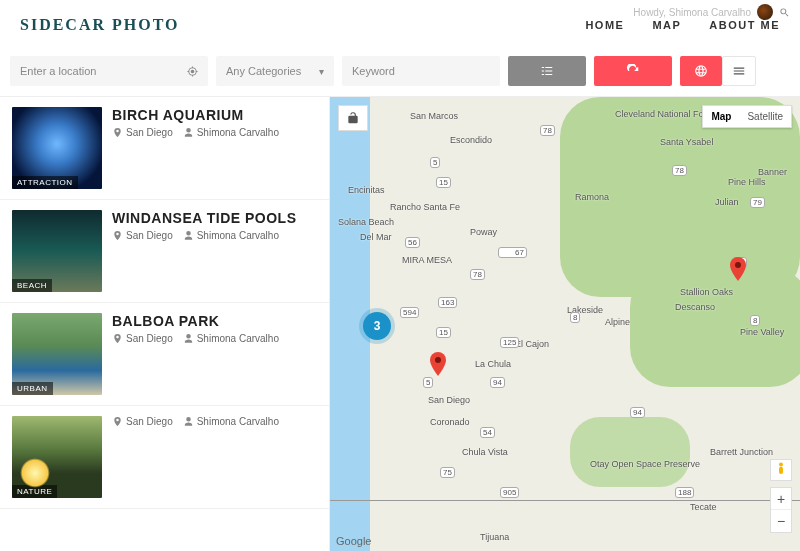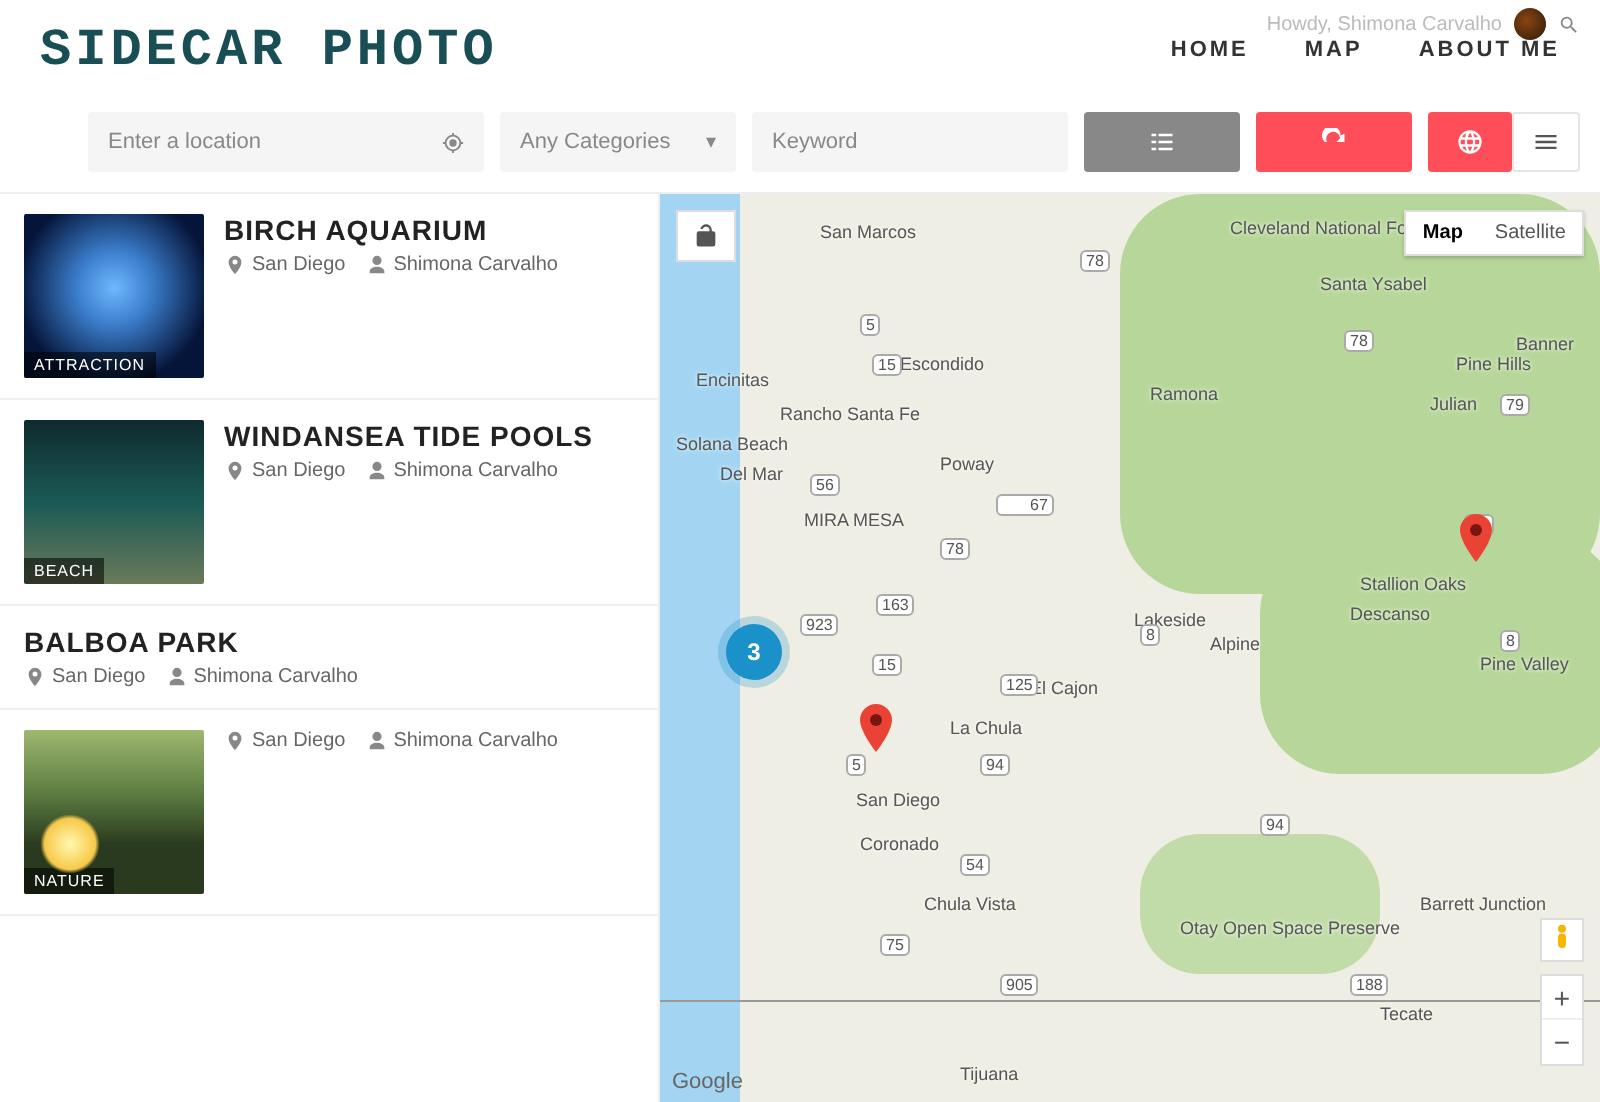--- a/index.html
+++ b/index.html
@@ -7,7 +7,7 @@
   .topbar { position: absolute; top: 4px; right: 10px; font-size: 10px; color: #bbb; display: flex; align-items: center; gap: 6px; }
   .topbar .avatar { width: 16px; height: 16px; border-radius: 50%; background: radial-gradient(circle at 40% 40%, #8b4513, #2a1a0a); }
   .header { display: flex; align-items: center; justify-content: space-between; padding: 10px 20px 10px 20px; height: 50px; }
-  .logo { font-family: Liberation Mono, monospace; font-weight: 800; font-size: 26px; letter-spacing: 2px; color: #1a4e55; }
+  .logo { font-family: Liberation Serif, serif; font-weight: 800; font-size: 16px; letter-spacing: 2px; color: #1a4e55; }
   .nav { display: flex; gap: 28px; font-size: 11px; font-weight: 700; letter-spacing: 1.5px; color: #333; }
   .nav span { cursor: pointer; }
   .filters { display: flex; gap: 8px; padding: 6px 10px 10px 10px; align-items: center; justify-content: flex-end; }

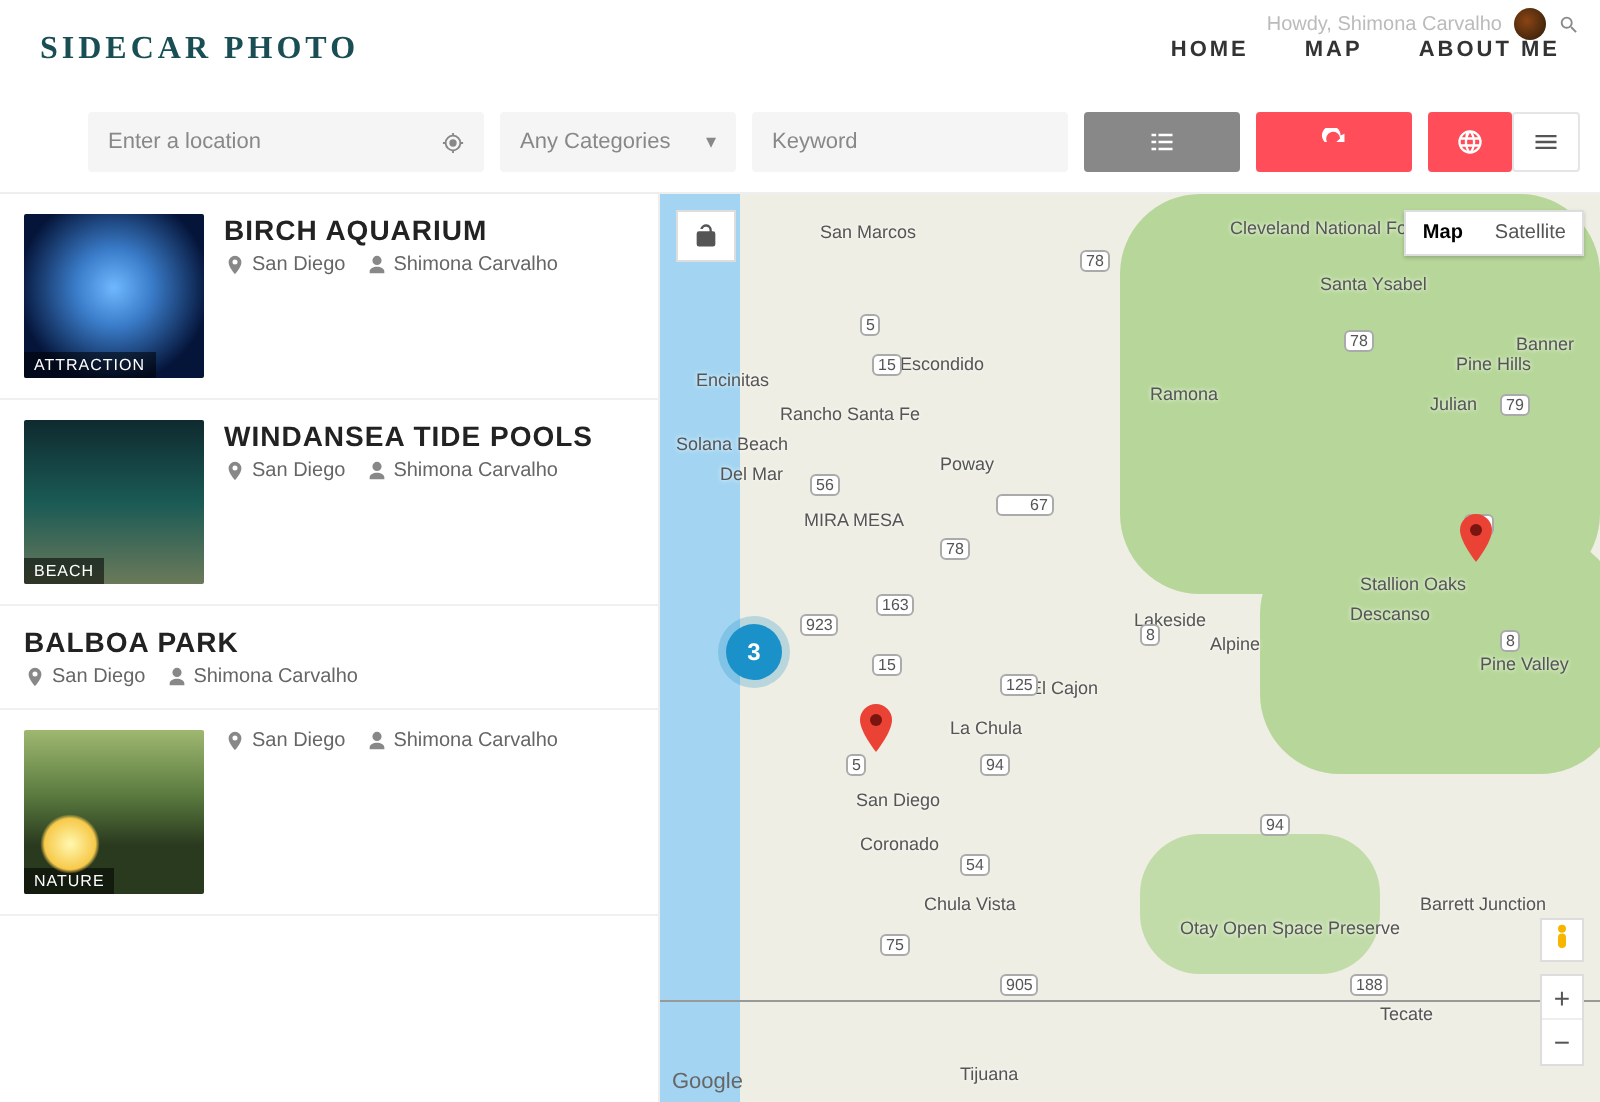--- a/index.html
+++ b/index.html
@@ -10,7 +10,7 @@
   .logo { font-family: Liberation Serif, serif; font-weight: 800; font-size: 16px; letter-spacing: 2px; color: #1a4e55; }
   .nav { display: flex; gap: 28px; font-size: 11px; font-weight: 700; letter-spacing: 1.5px; color: #333; }
   .nav span { cursor: pointer; }
-  .filters { display: flex; gap: 8px; padding: 6px 10px 10px 10px; align-items: center; justify-content: flex-end; }
+  .filters { display: flex; gap: 8px; padding: 6px 10px 10px 10px; align-items: center; }
   .input, .select, .keyword { height: 30px; background: #f5f5f5; border: none; border-radius: 2px; font-size: 11px; color: #888; display: flex; align-items: center; padding: 0 10px; position: relative; }
   .input { width: 198px; justify-content: space-between; }
   .select { width: 118px; justify-content: space-between; }

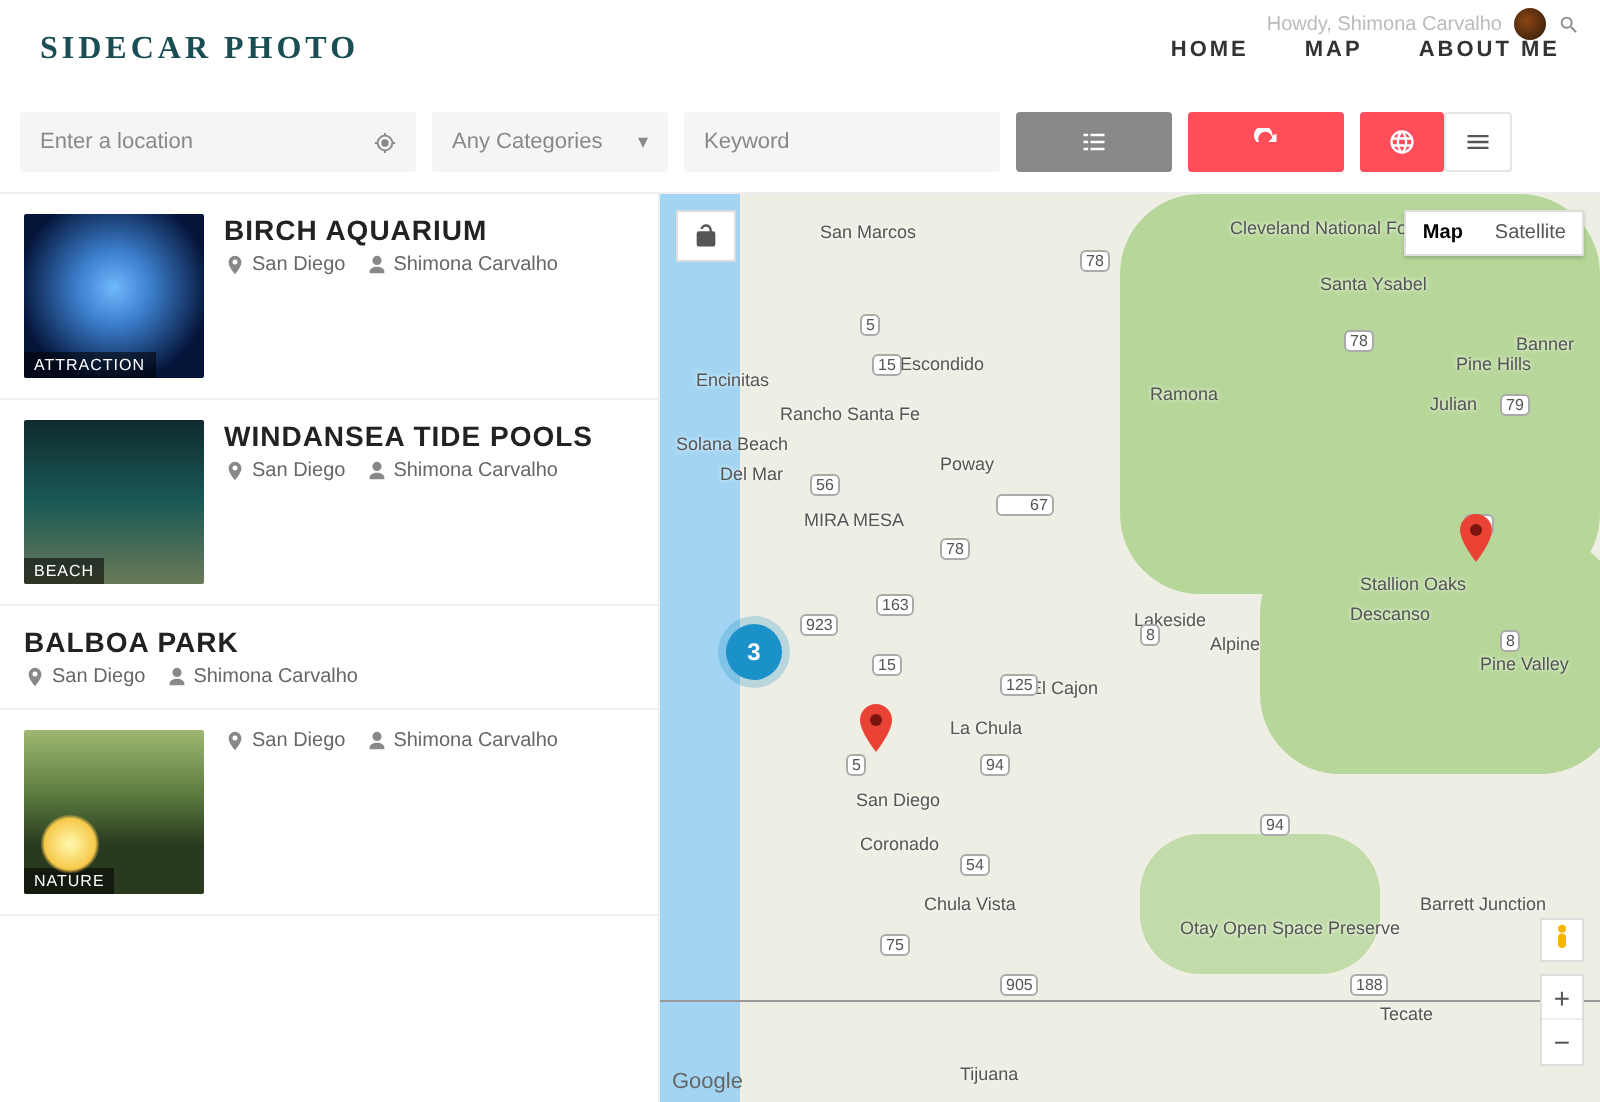--- a/index.html
+++ b/index.html
@@ -222,7 +222,7 @@
 
     <div id="map-labels">
         <div class="maplabel" style="left: 80px; top: 14px;">San Marcos</div>
-        <div class="maplabel" style="left: 120px; top: 38px; margin-top: 42px;">Escondido</div>
+        <div class="maplabel" style="left: 120px; top: 38px;">Escondido</div>
         <div class="maplabel" style="left: 18px; top: 88px;">Encinitas</div>
         <div class="maplabel" style="left: 60px; top: 105px;">Rancho Santa Fe</div>
         <div class="maplabel" style="left: 30px; top: 135px;">Del Mar</div>

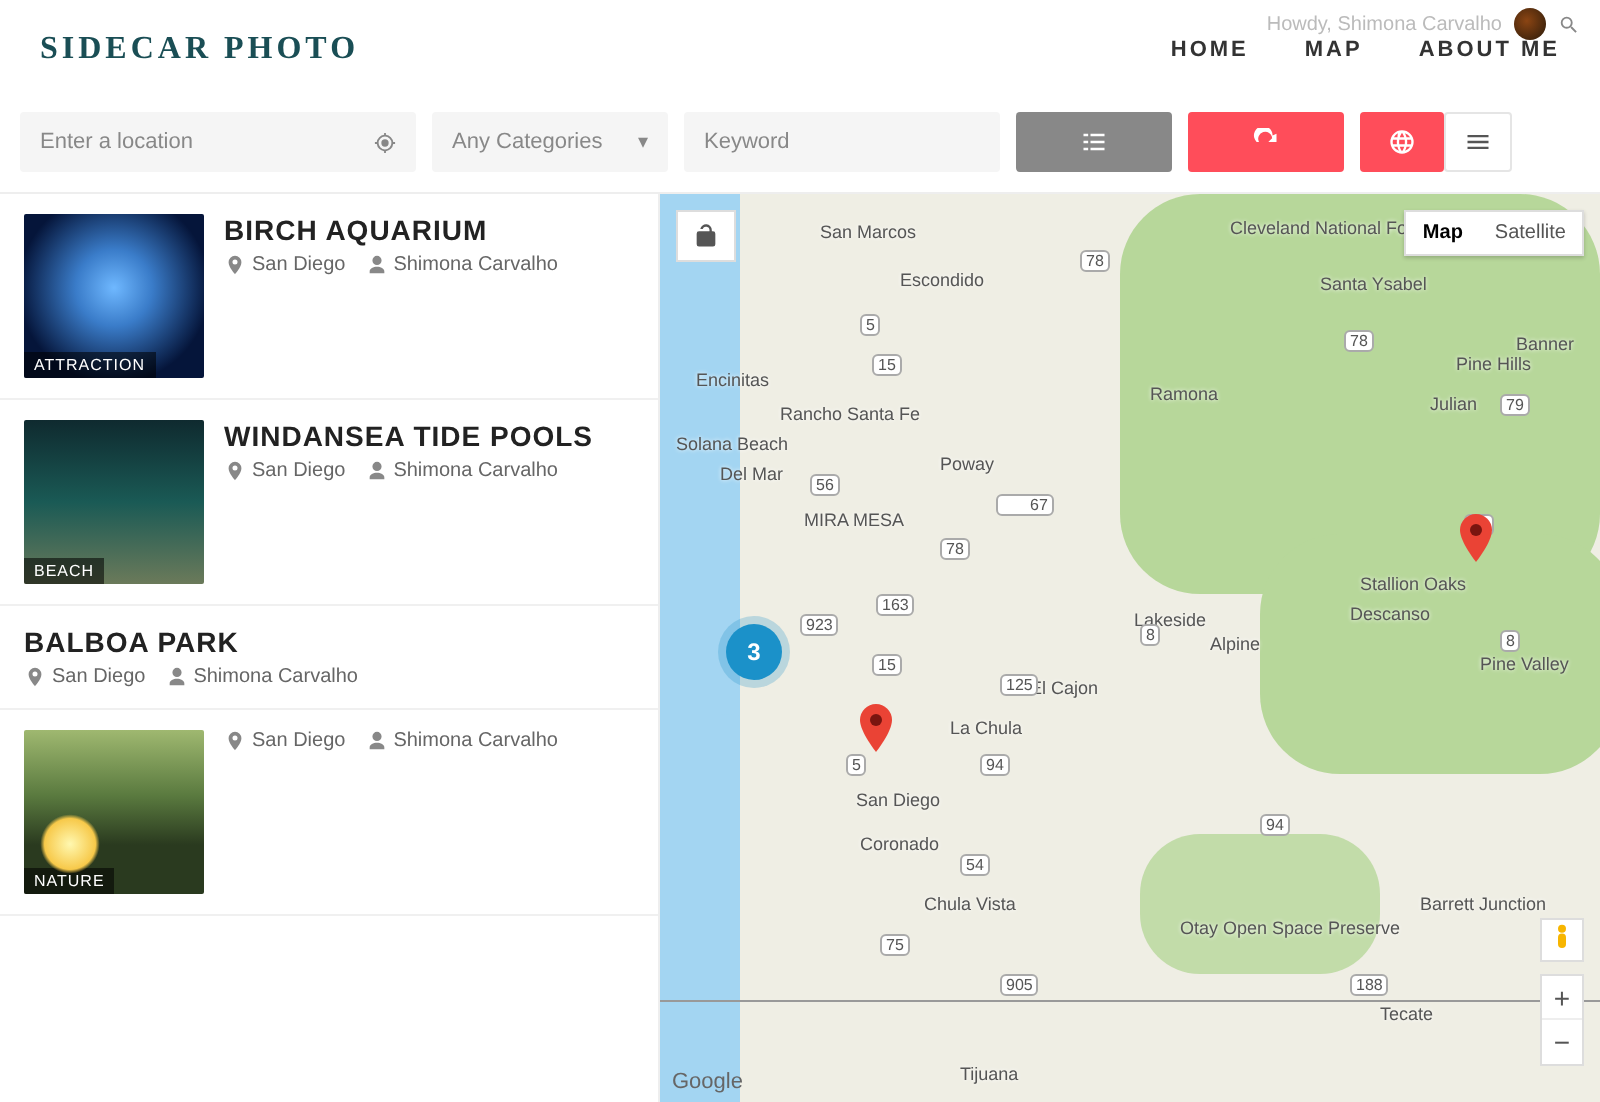--- a/index.html
+++ b/index.html
@@ -262,7 +262,7 @@
         <div class="shield" style="left: 106px; top: 230px;">15</div>
         <div class="shield" style="left: 240px; top: 215px;">8</div>
         <div class="shield" style="left: 420px; top: 218px;">8</div>
-        <div class="shield" style="left: 70px; top: 210px;">923</div>
+        <div class="shield" style="left: 70px; top: 210px;">594</div>
         <div class="shield" style="left: 170px; top: 240px;">125</div>
         <div class="shield" style="left: 160px; top: 280px;">94</div>
         <div class="shield" style="left: 402px; top: 160px;">79</div>

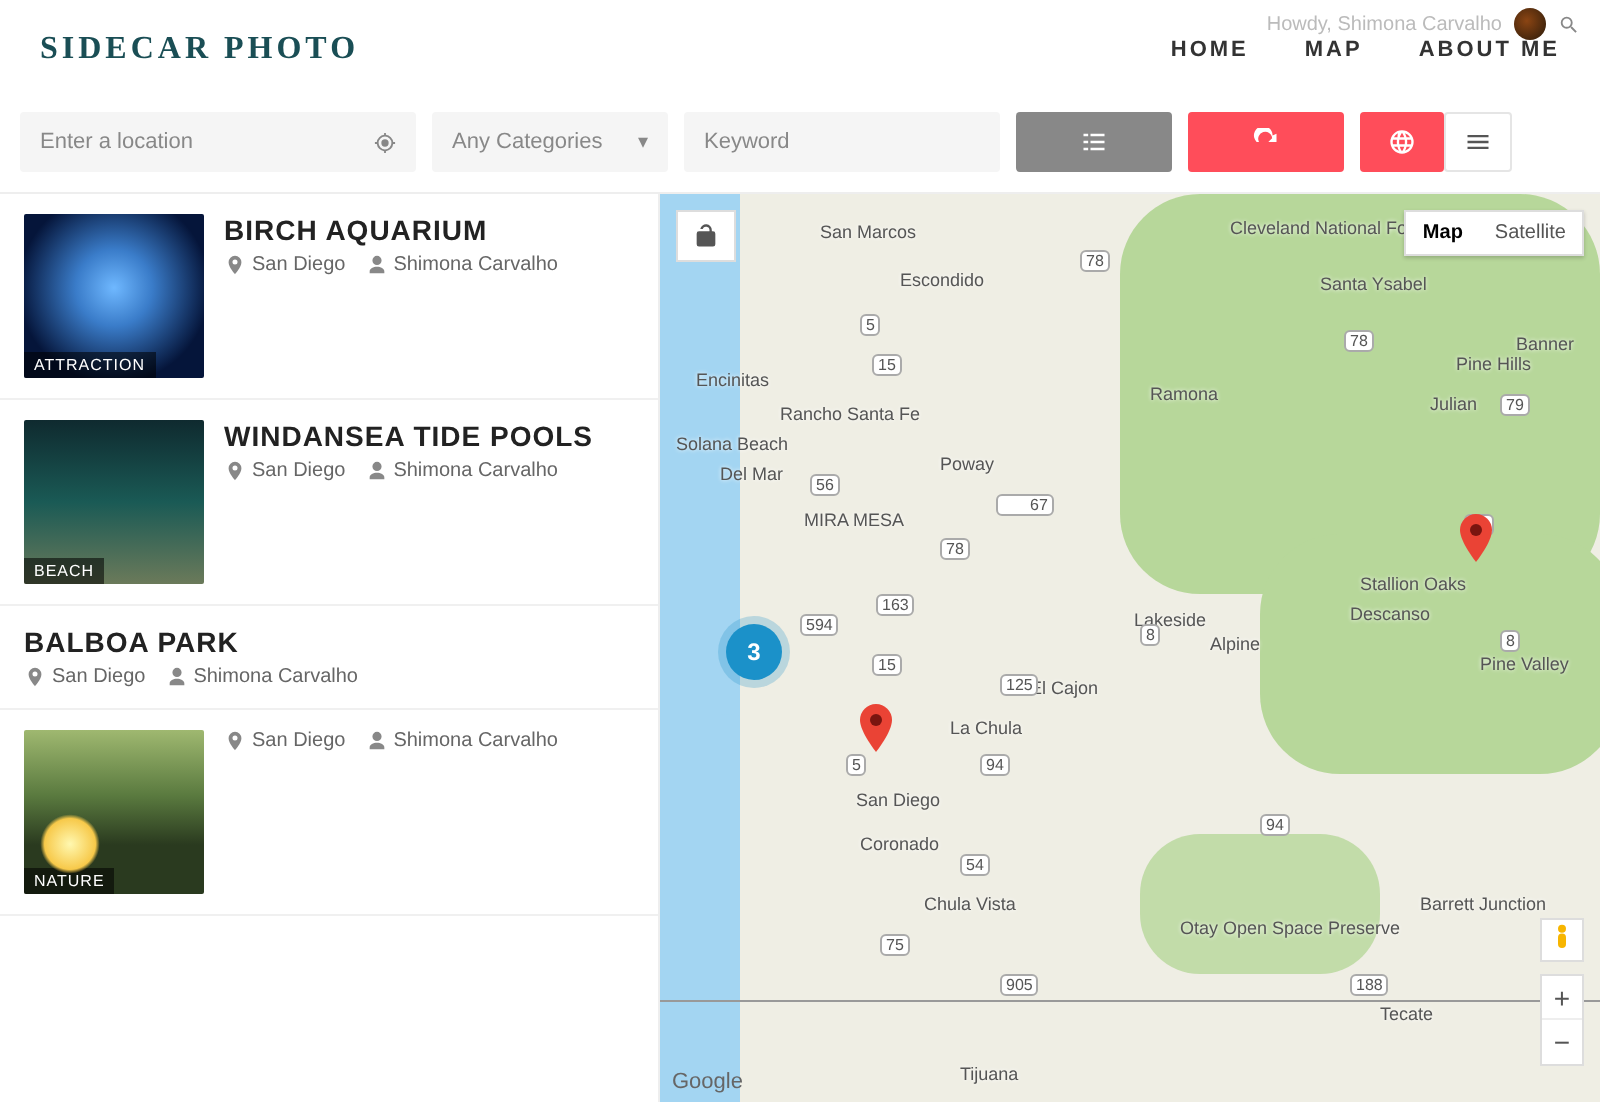--- a/index.html
+++ b/index.html
@@ -165,6 +165,9 @@
     </div>
 
     <div class="card">
+      <div class="thumb thumb-balboa">
+        <div class="tag">URBAN</div>
+      </div>
       <div class="card-body">
         <div class="card-title">BALBOA PARK</div>
         <div class="card-meta">

